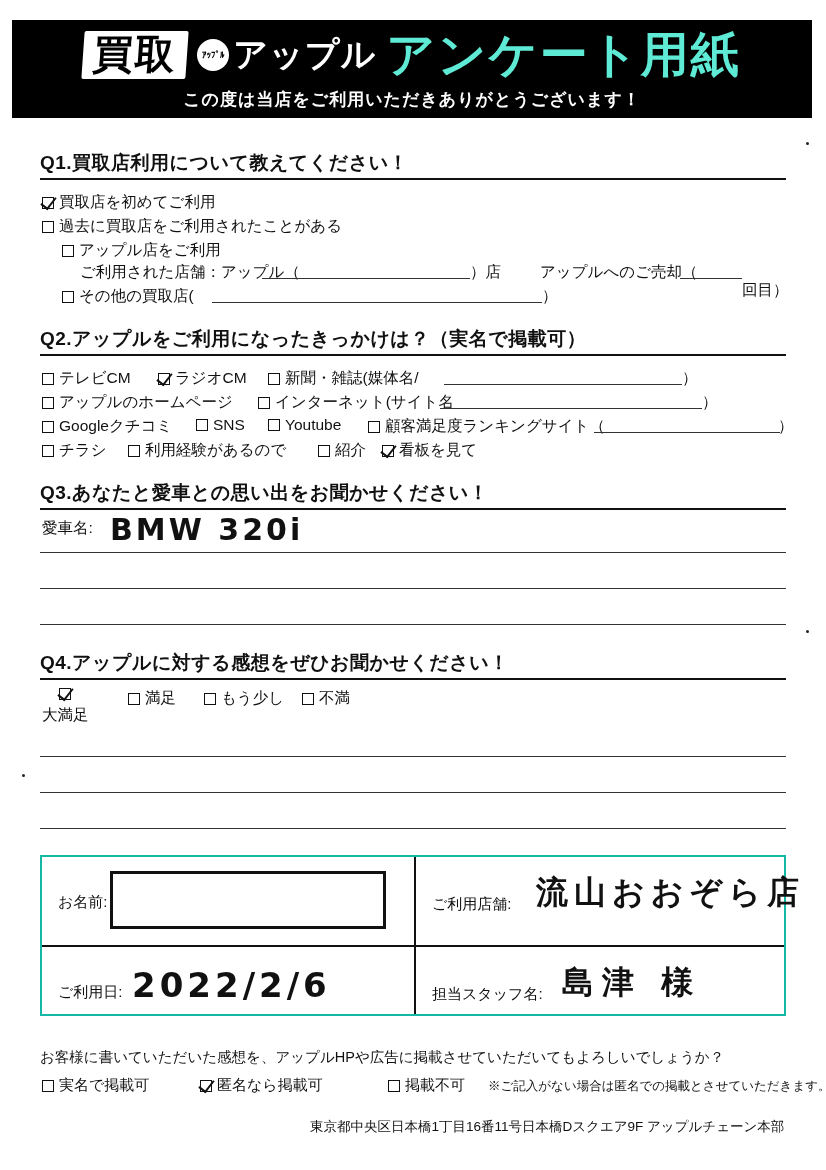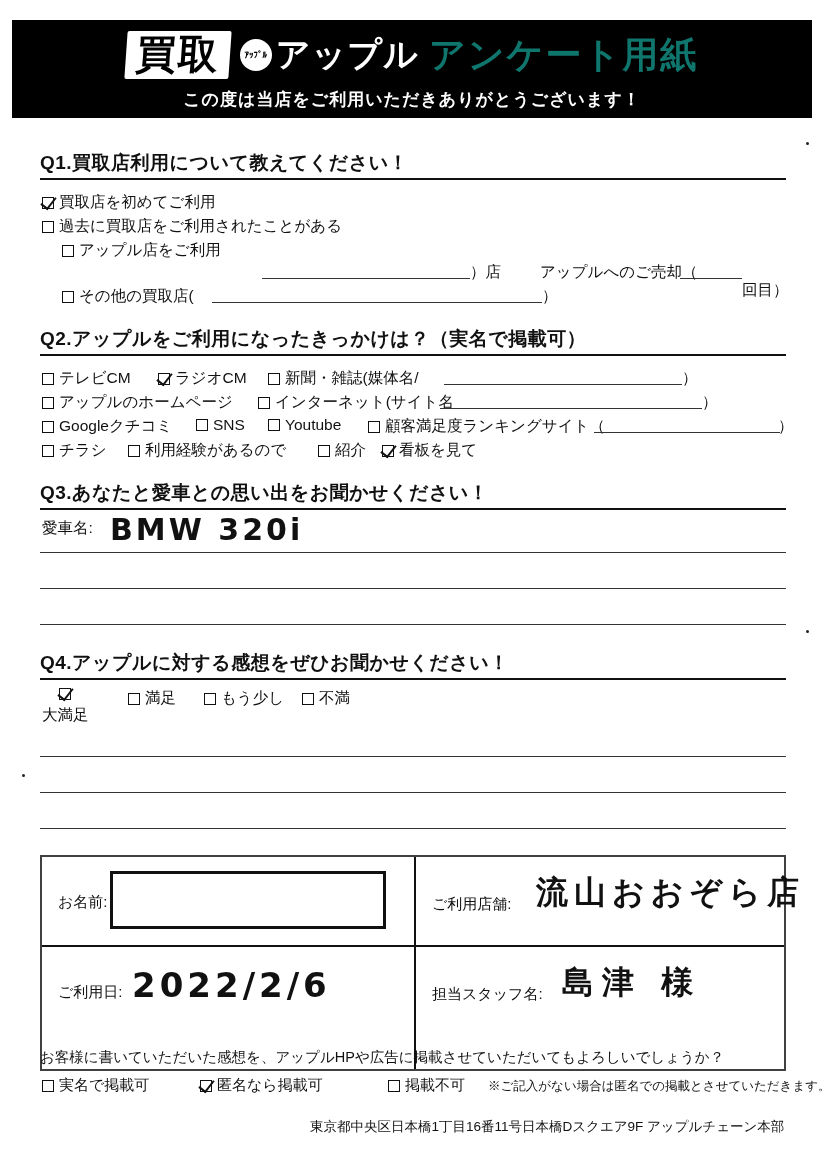--- a/index.html
+++ b/index.html
@@ -76,10 +76,10 @@
     color: #fff;
   }
   .banner-title {
-    font-size: 36px;
+    font-size: 48px;
     font-weight: bold;
     letter-spacing: 2px;
-    color: #0f766e;
+    color: #5eead4;
   }
   .banner-sub {
     text-align: center;

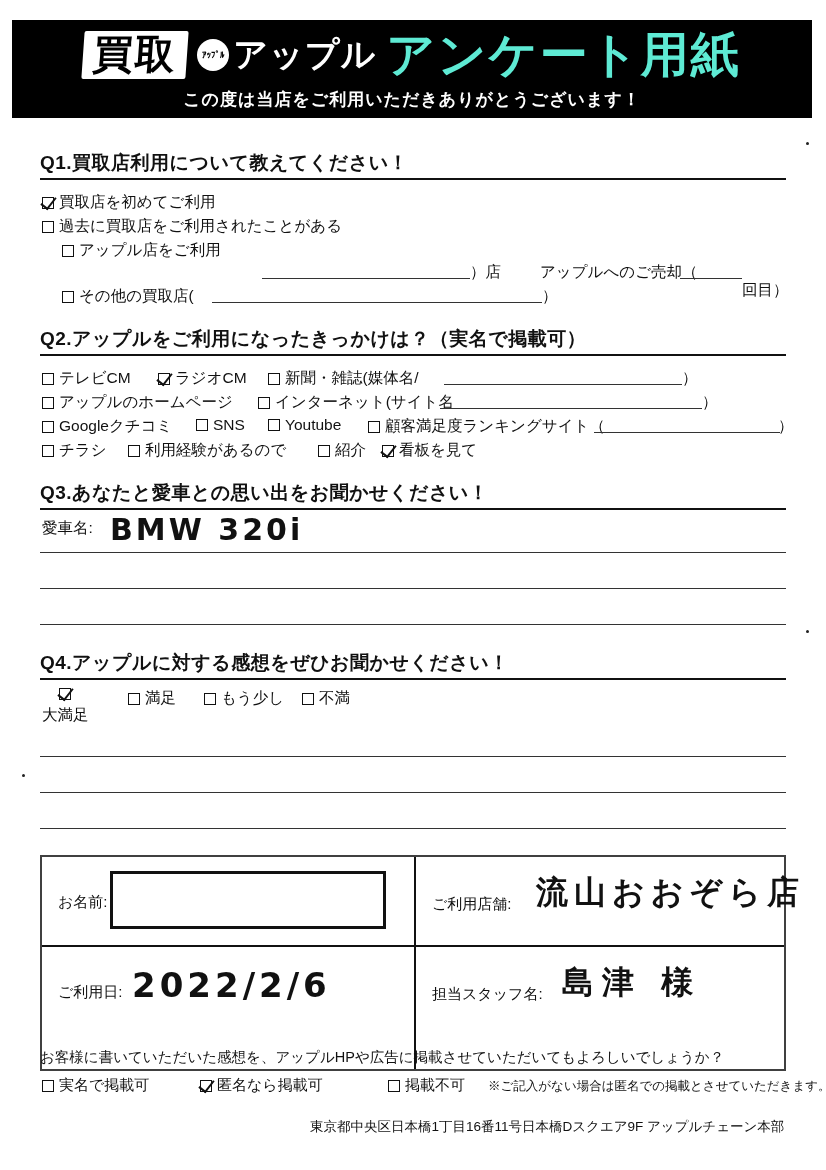--- a/index.html
+++ b/index.html
@@ -237,6 +237,9 @@
     <span class="box"></span>
     <span>アップル店をご利用</span>
   </div>
+  <div class="opt" style="left:80px; top:262px;">
+    <span>ご利用された店舗：アップル（</span>
+  </div>
   <div class="thin-line" style="left:262px; top:278px; width:208px;"></div>
   <div class="opt" style="left:470px; top:262px;">
     <span>）店</span>

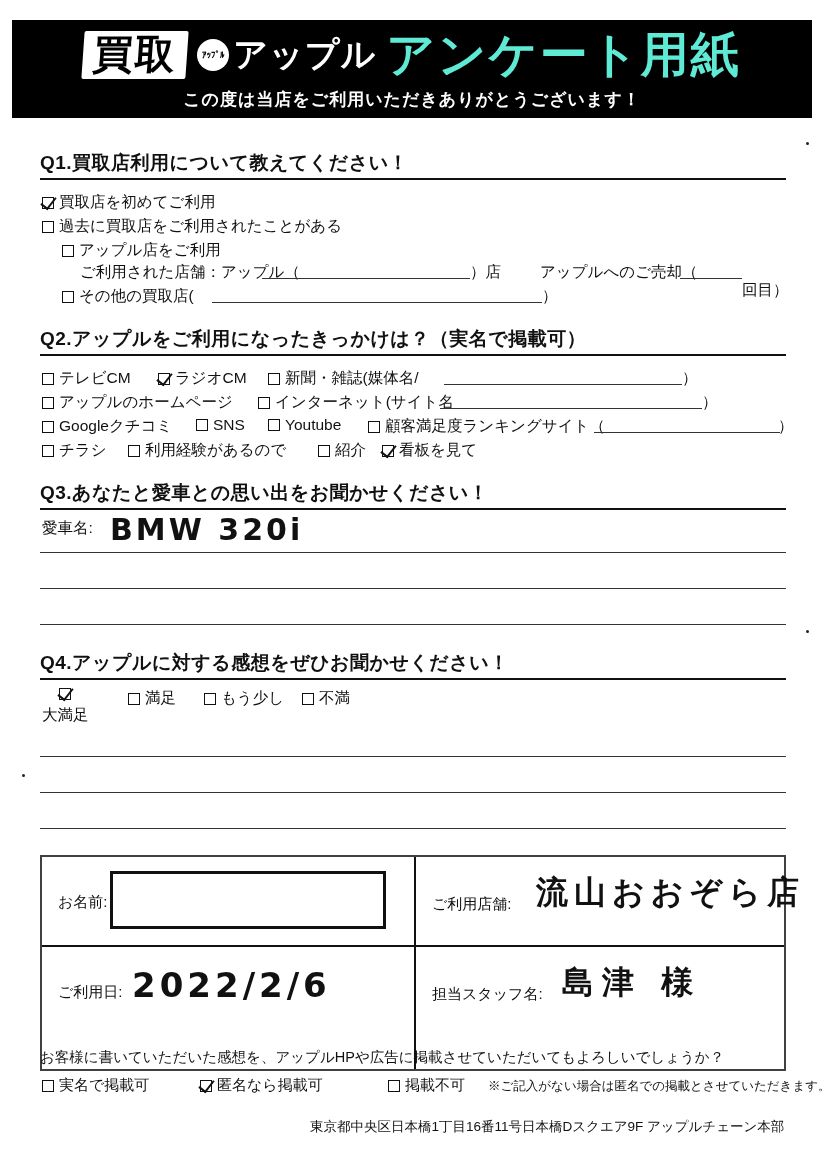--- a/index.html
+++ b/index.html
@@ -155,8 +155,8 @@
     left: 40px;
     top: 855px;
     width: 746px;
-    height: 216px;
-    border: 2px solid #404040;
+    height: 161px;
+    border: 2px solid #14b8a6;
     box-sizing: border-box;
   }
   .tbl .vdiv {

